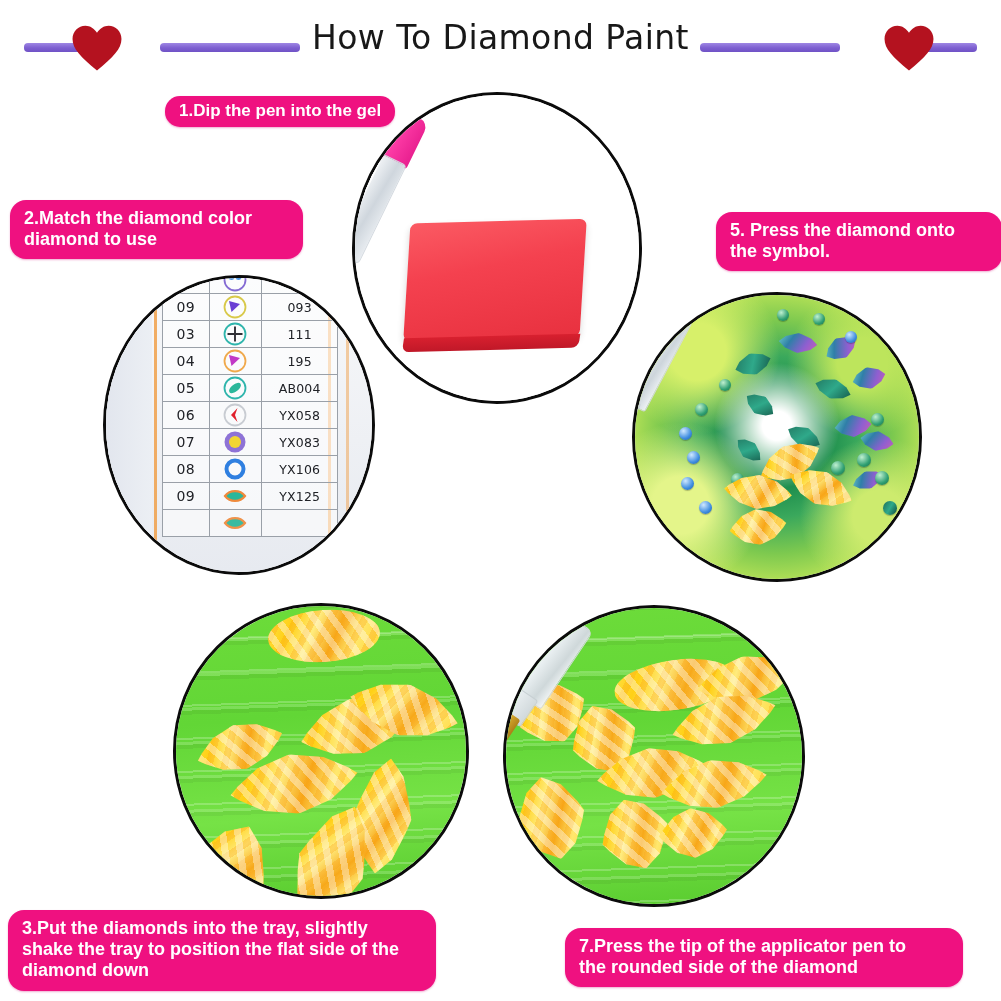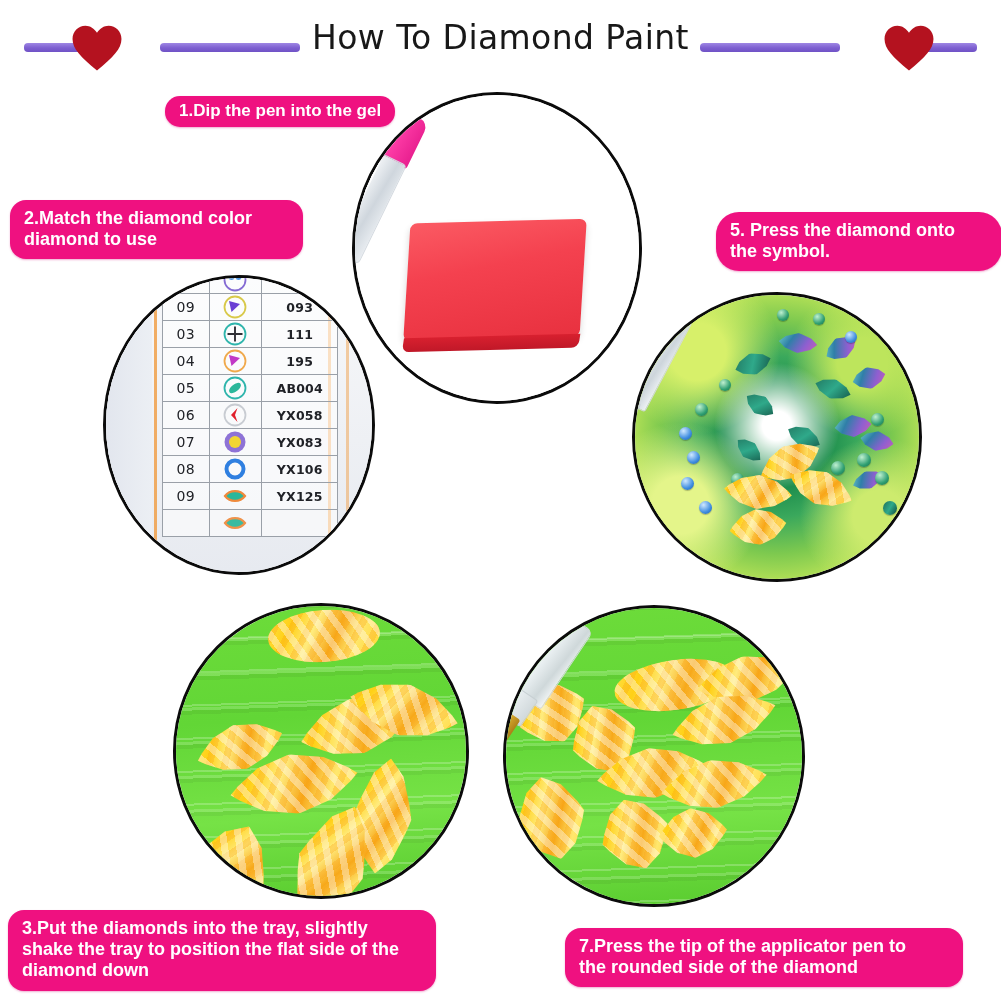--- a/index.html
+++ b/index.html
@@ -29,7 +29,7 @@
   .badge span{display:block;}
   .b1{left:165px;top:96px;padding:5px 14px 6px;font-size:17px;border-radius:15px;}
   .b2{left:10px;top:200px;padding:8px 14px 9px;font-size:18px;width:265px;}
-  .b5{left:716px;top:212px;padding:8px 14px 9px;font-size:18px;width:258px;border-radius:23px;}
+  .b5{left:716px;top:212px;padding:8px 14px 9px;font-size:18px;width:258px;}
   .b3{left:8px;top:910px;padding:8px 14px 9px;font-size:18px;width:400px;}
   .b4{left:565px;top:928px;padding:8px 14px 9px;font-size:18px;width:370px;}
 

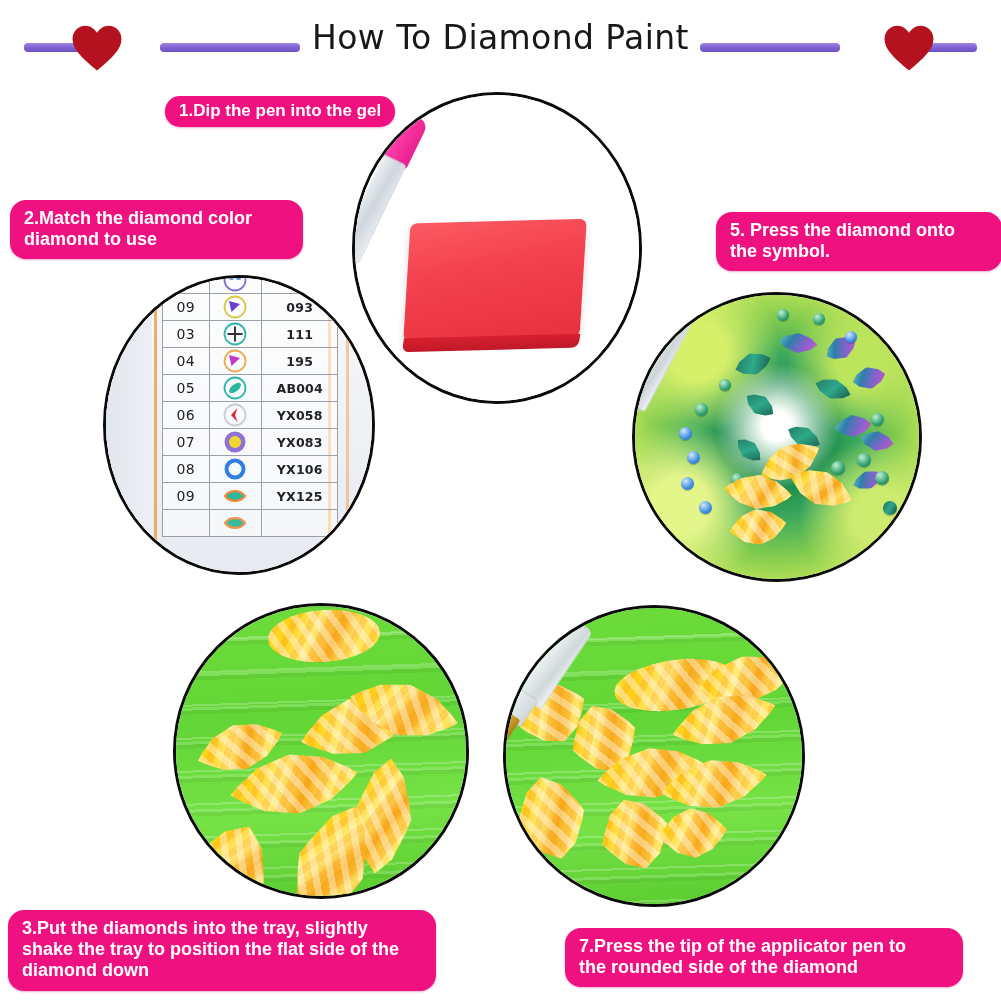--- a/index.html
+++ b/index.html
@@ -77,7 +77,7 @@
        font-size:13px;color:#202227;background:rgba(255,255,255,.62);}
   .chart-tbl td.idx{width:44px;font-size:14px;letter-spacing:.5px;}
   .chart-tbl td.sym{width:50px;}
-  .chart-tbl td.code{width:72px;font-size:12.5px;letter-spacing:.2px;font-weight:bold;}
+  .chart-tbl td.code{width:72px;font-size:12.5px;letter-spacing:.2px;}
   .sym-w{display:inline-block;width:24px;height:24px;vertical-align:middle;}
   .sym-w svg{display:block;width:24px;height:24px;}
 

